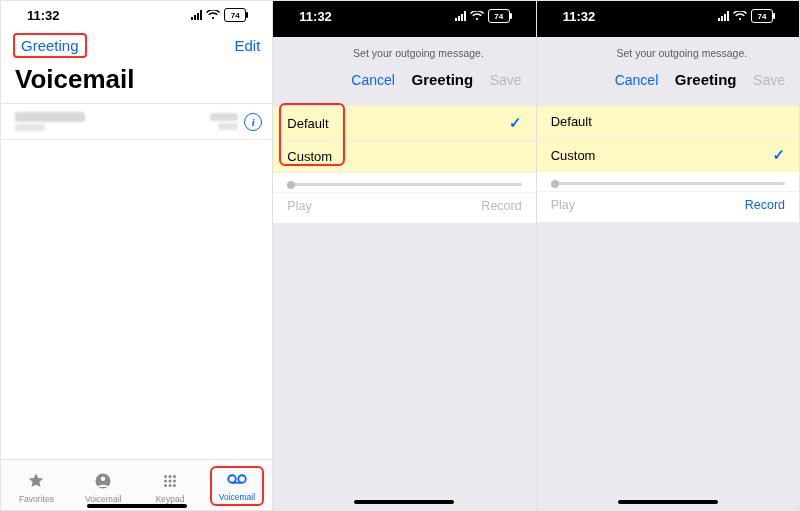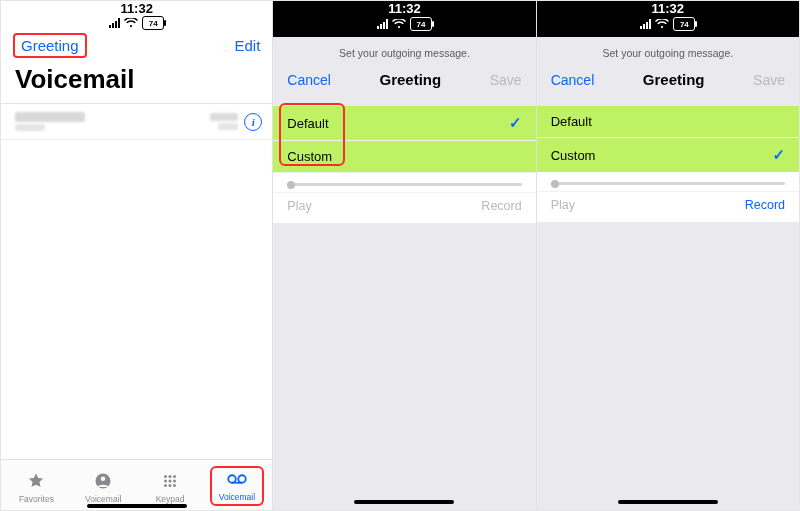--- a/index.html
+++ b/index.html
@@ -37,7 +37,6 @@
     padding: 0 26px;
     font-size: 13px;
     font-weight: 600;
-    flex-direction: column;
   }
   .statusbar.dark { background:#000; color:#fff; height:30px; }
   .status-icons { display:flex; align-items:center; gap:4px; }

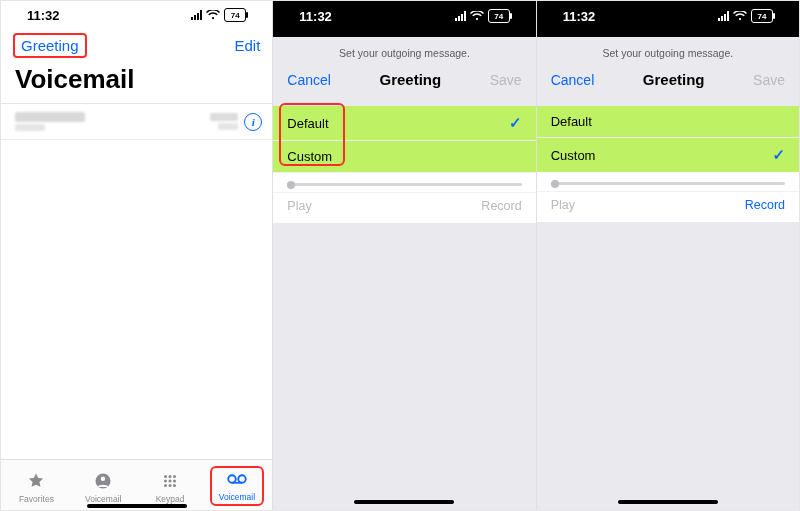--- a/index.html
+++ b/index.html
@@ -122,6 +122,7 @@
     background:#e9e9ee;
     border-radius:10px 10px 0 0;
     margin-top:0;
+    padding-left:28px;
   }
   .subtitle {
     text-align:center; font-size:10.5px; color:#5b5b60; padding:10px 0 8px;

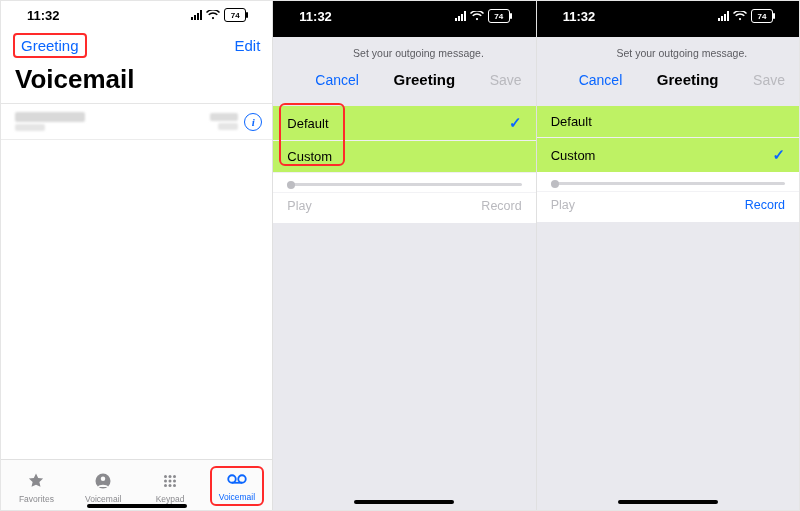--- a/index.html
+++ b/index.html
@@ -130,6 +130,7 @@
   .sheet-nav {
     display:flex; align-items:center; justify-content:space-between;
     padding: 4px 14px 12px;
+    margin-left: 36px;
   }
   .sheet-nav .title { font-size:15px; font-weight:600; color:#000;}
   .sheet-nav .btn { font-size:14px; }

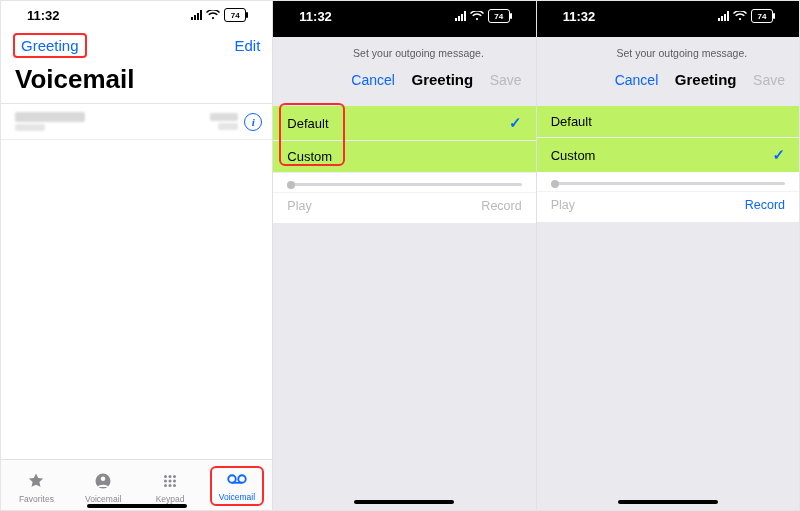--- a/index.html
+++ b/index.html
@@ -141,7 +141,7 @@
     margin-top:6px;
   }
   .option-row{
-    background:#bef264;
+    background:#fef9c3;
     display:flex; align-items:center; justify-content:space-between;
     padding:8px 14px;
     font-size:13px; color:#000;

